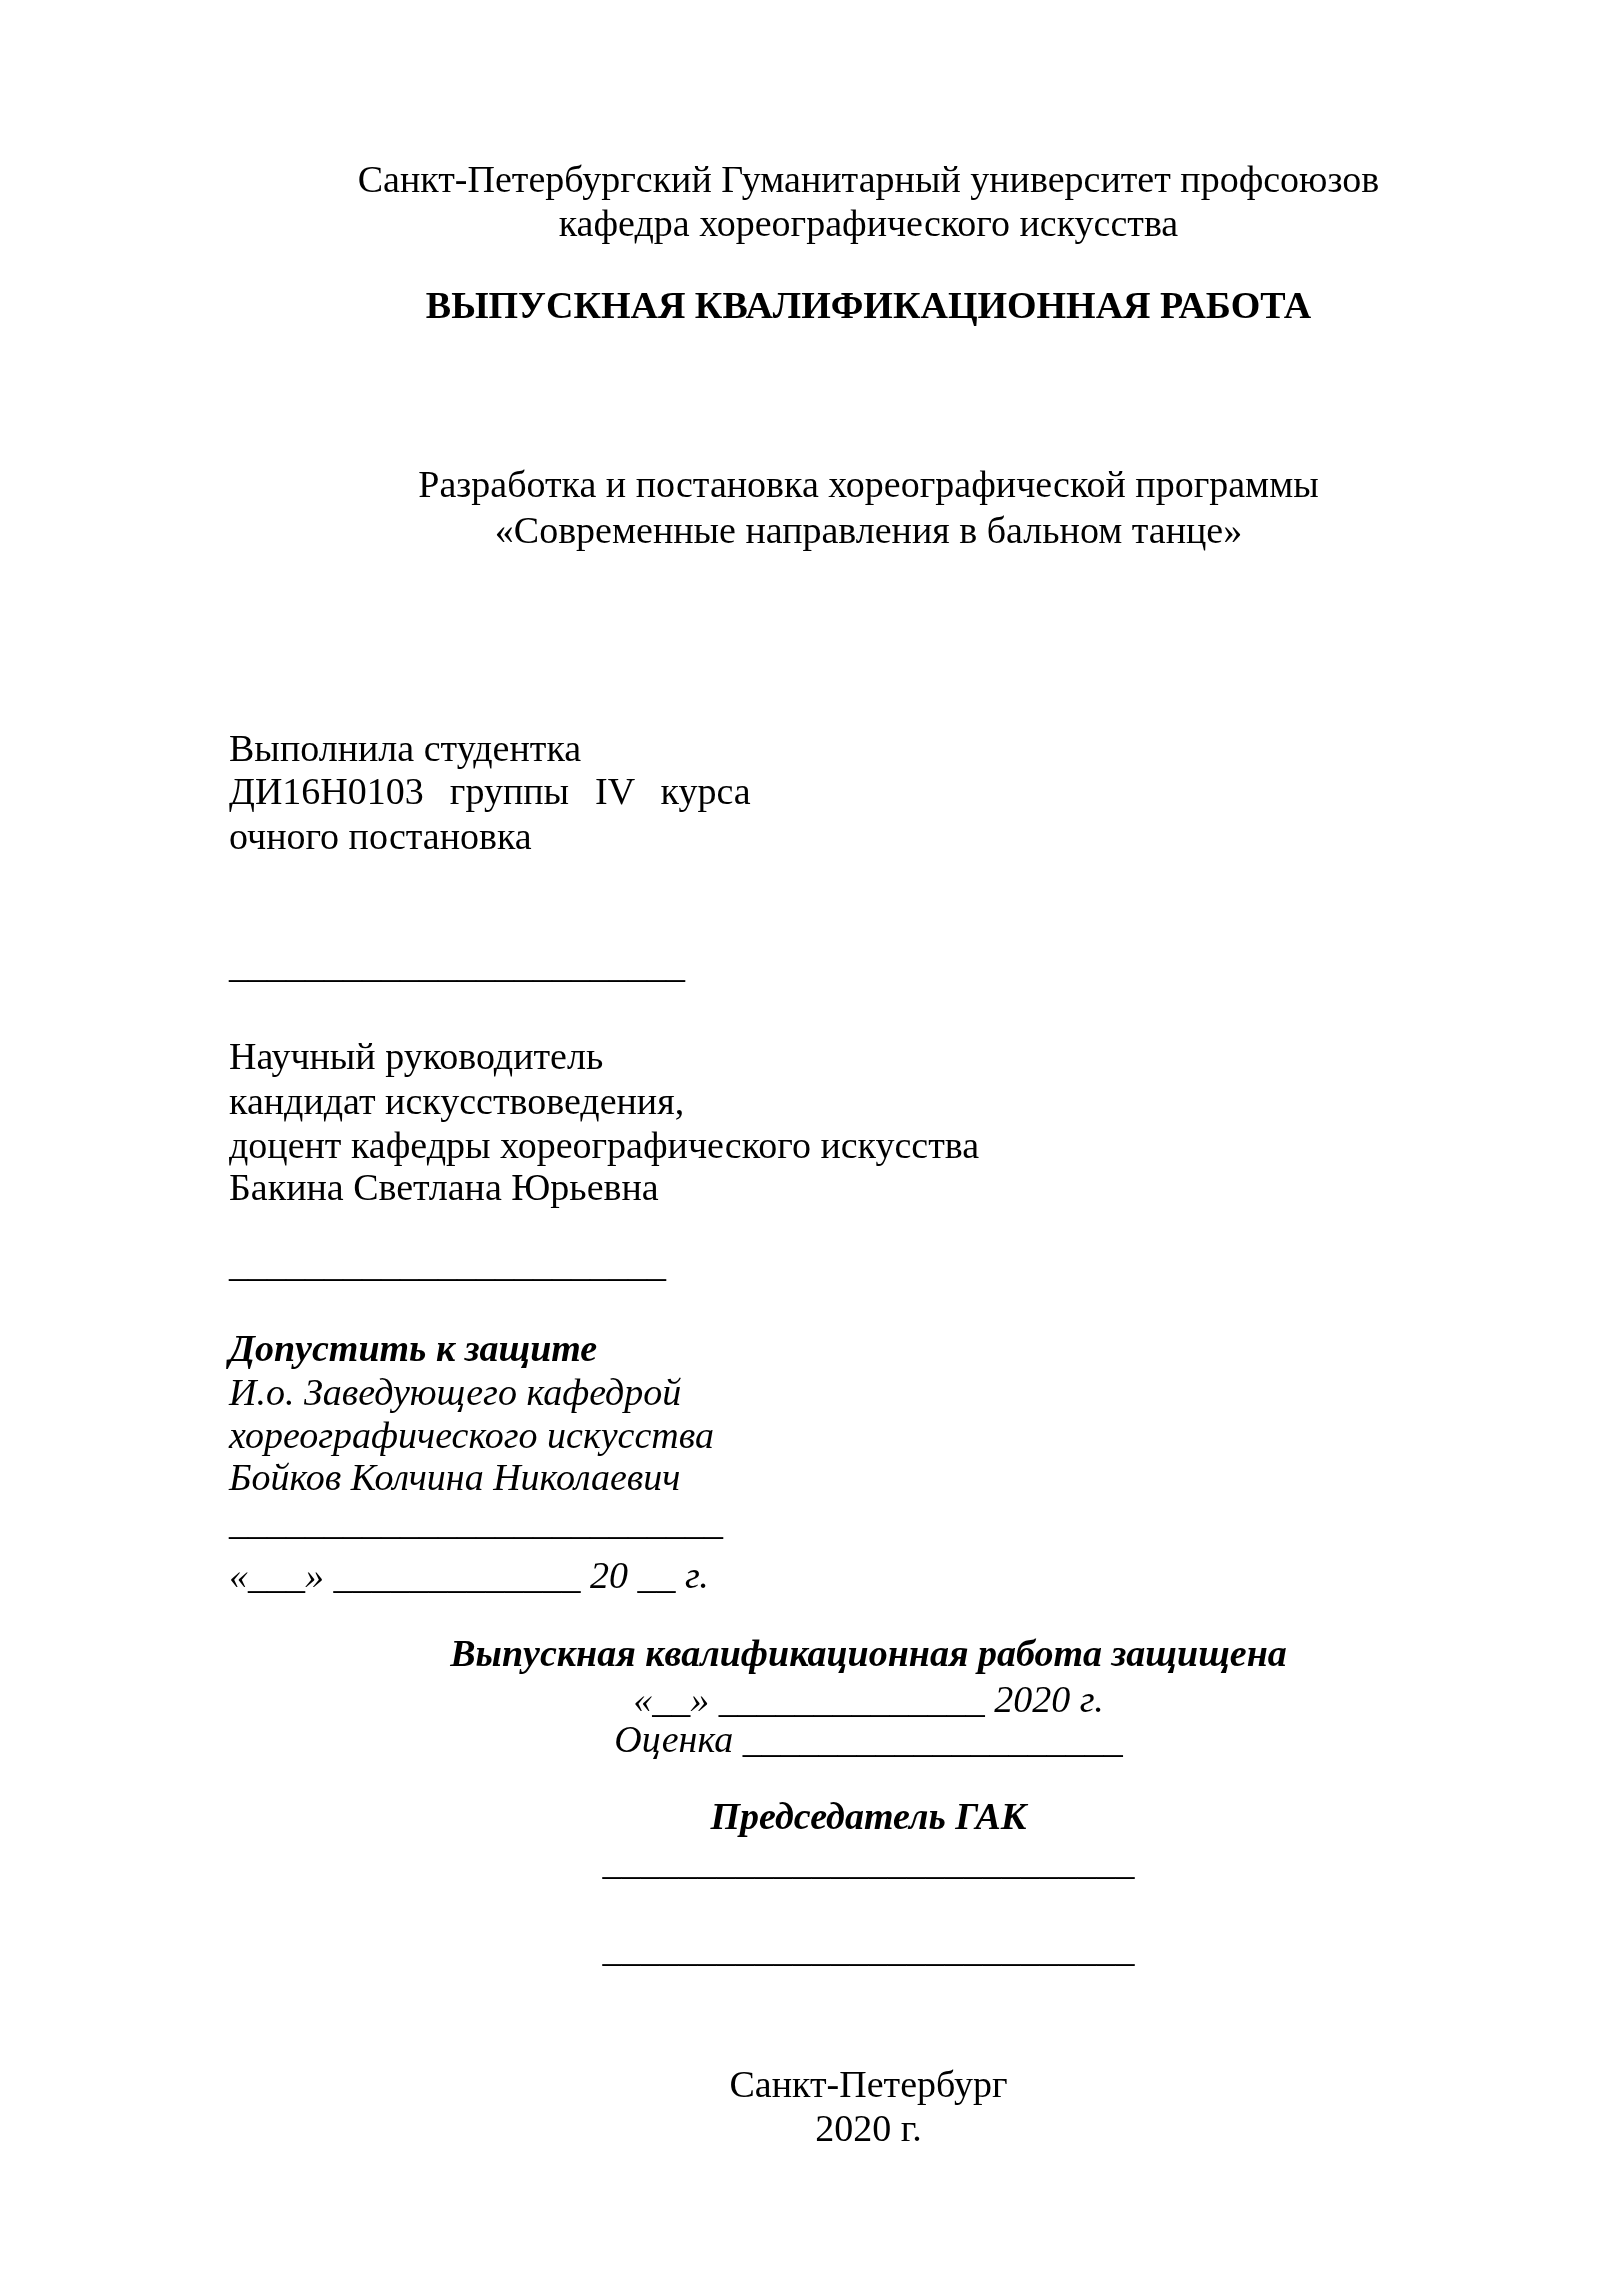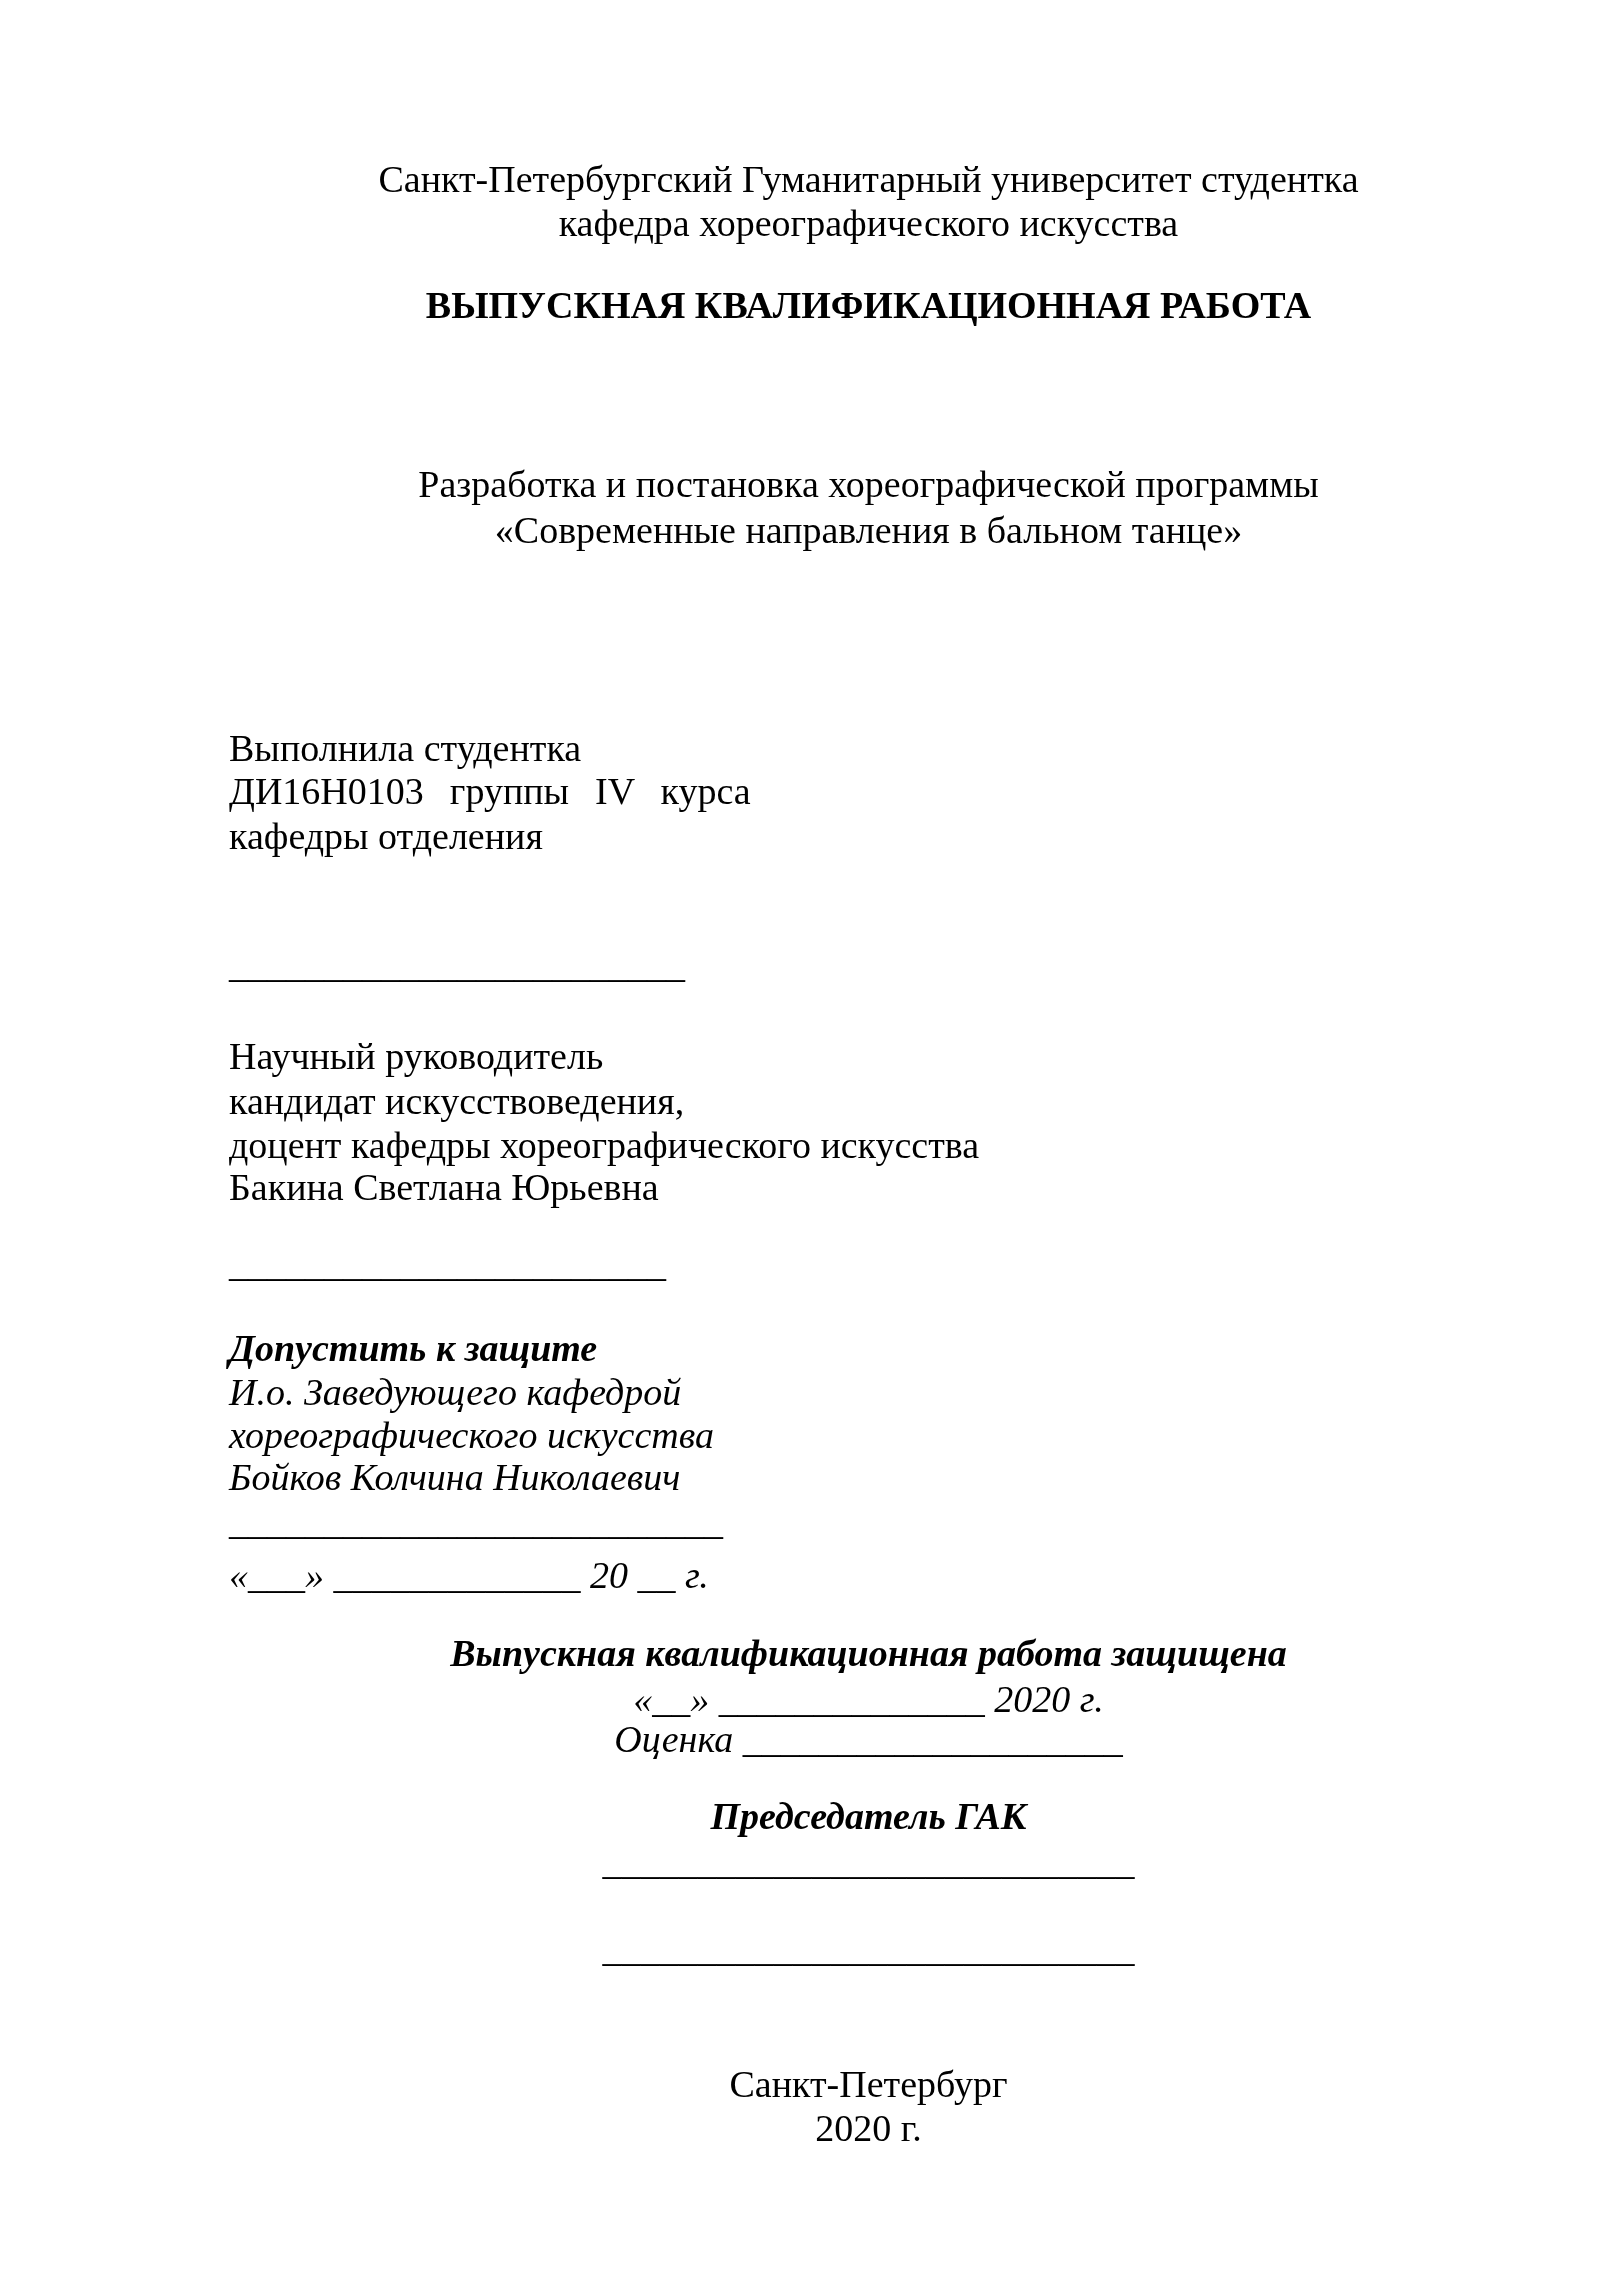--- a/index.html
+++ b/index.html
@@ -39,7 +39,7 @@
 
 <div class="page">
 
-  <div class="line center" style="top:157px">Санкт-Петербургский Гуманитарный университет студентка</div>
+  <div class="line center" style="top:157px">Санкт-Петербургский Гуманитарный университет профсоюзов</div>
   <div class="line center" style="top:201px">кафедра хореографического искусства</div>
   <div class="line center bold" style="top:283px">ВЫПУСКНАЯ КВАЛИФИКАЦИОННАЯ РАБОТА</div>
 

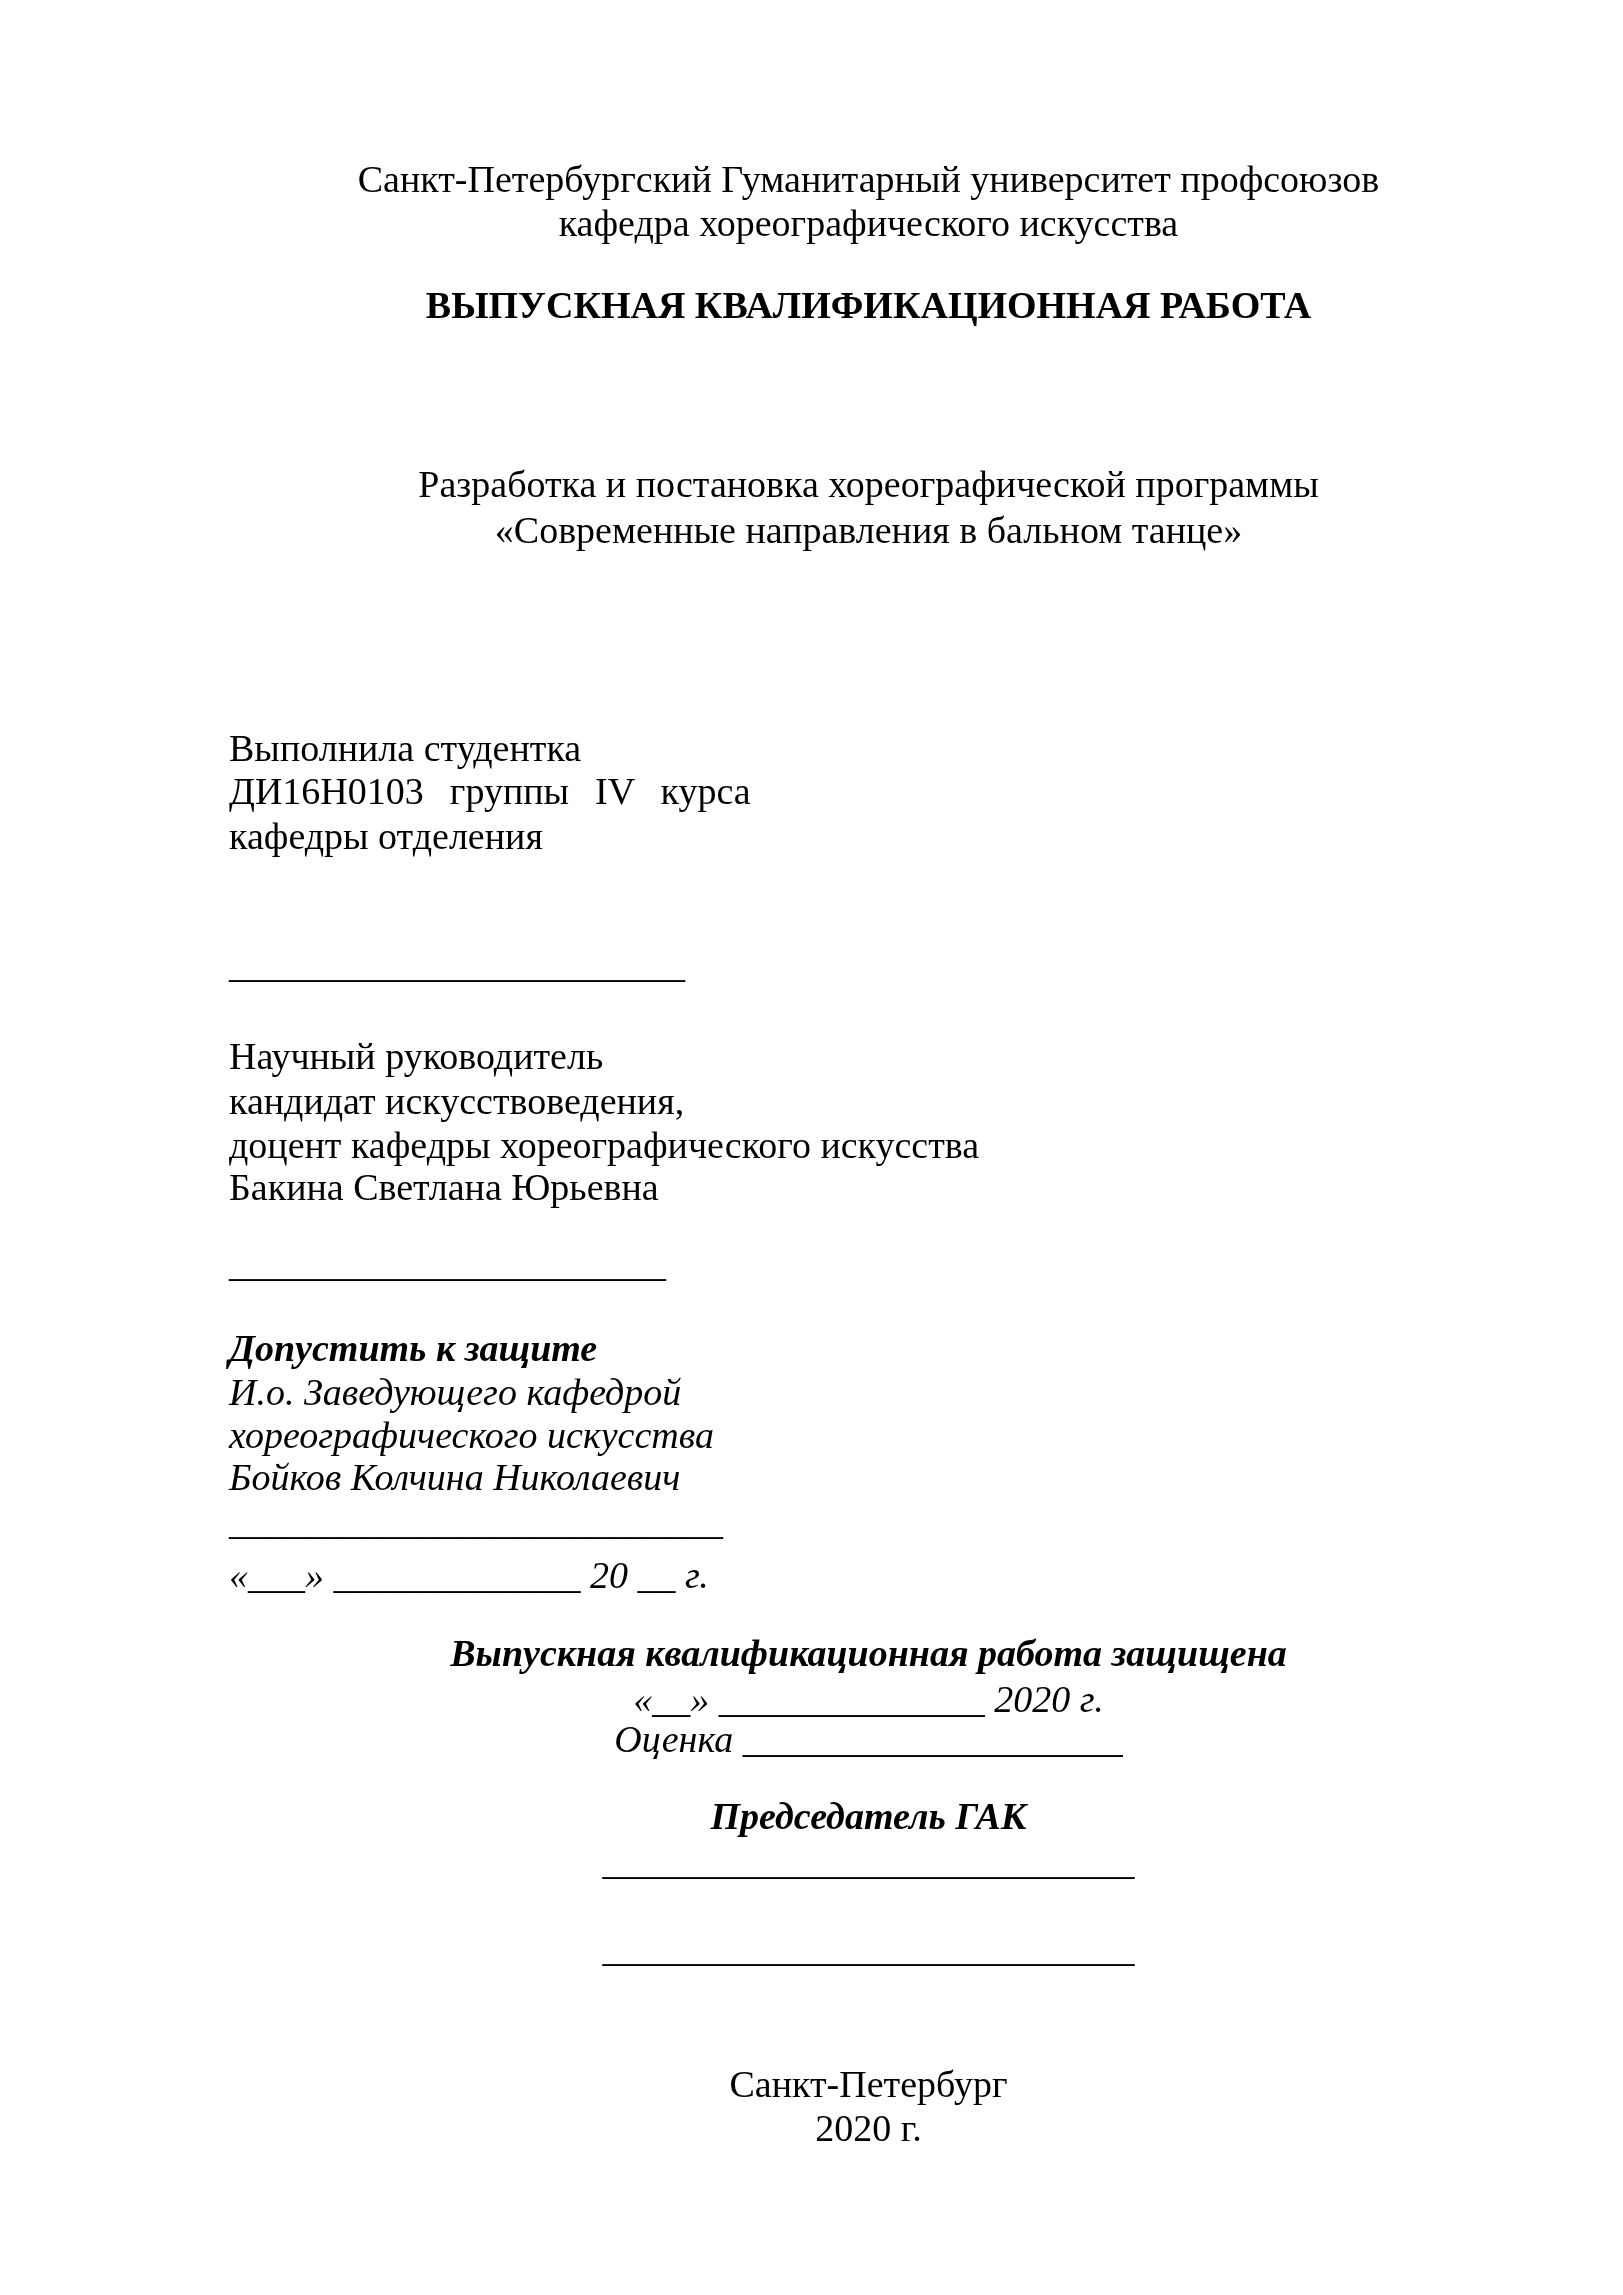--- a/index.html
+++ b/index.html
@@ -48,7 +48,7 @@
 
   <div class="line right" style="top:726px">Выполнила студентка</div>
   <div class="line right wide" style="top:769px">ДИ16Н0103 группы IV курса</div>
-  <div class="line right" style="top:814px">кафедры отделения</div>
+  <div class="line right" style="top:814px">очного постановка</div>
   <div class="line right" style="top:942px">________________________</div>
 
   <div class="line right" style="top:1034px">Научный руководитель</div>

